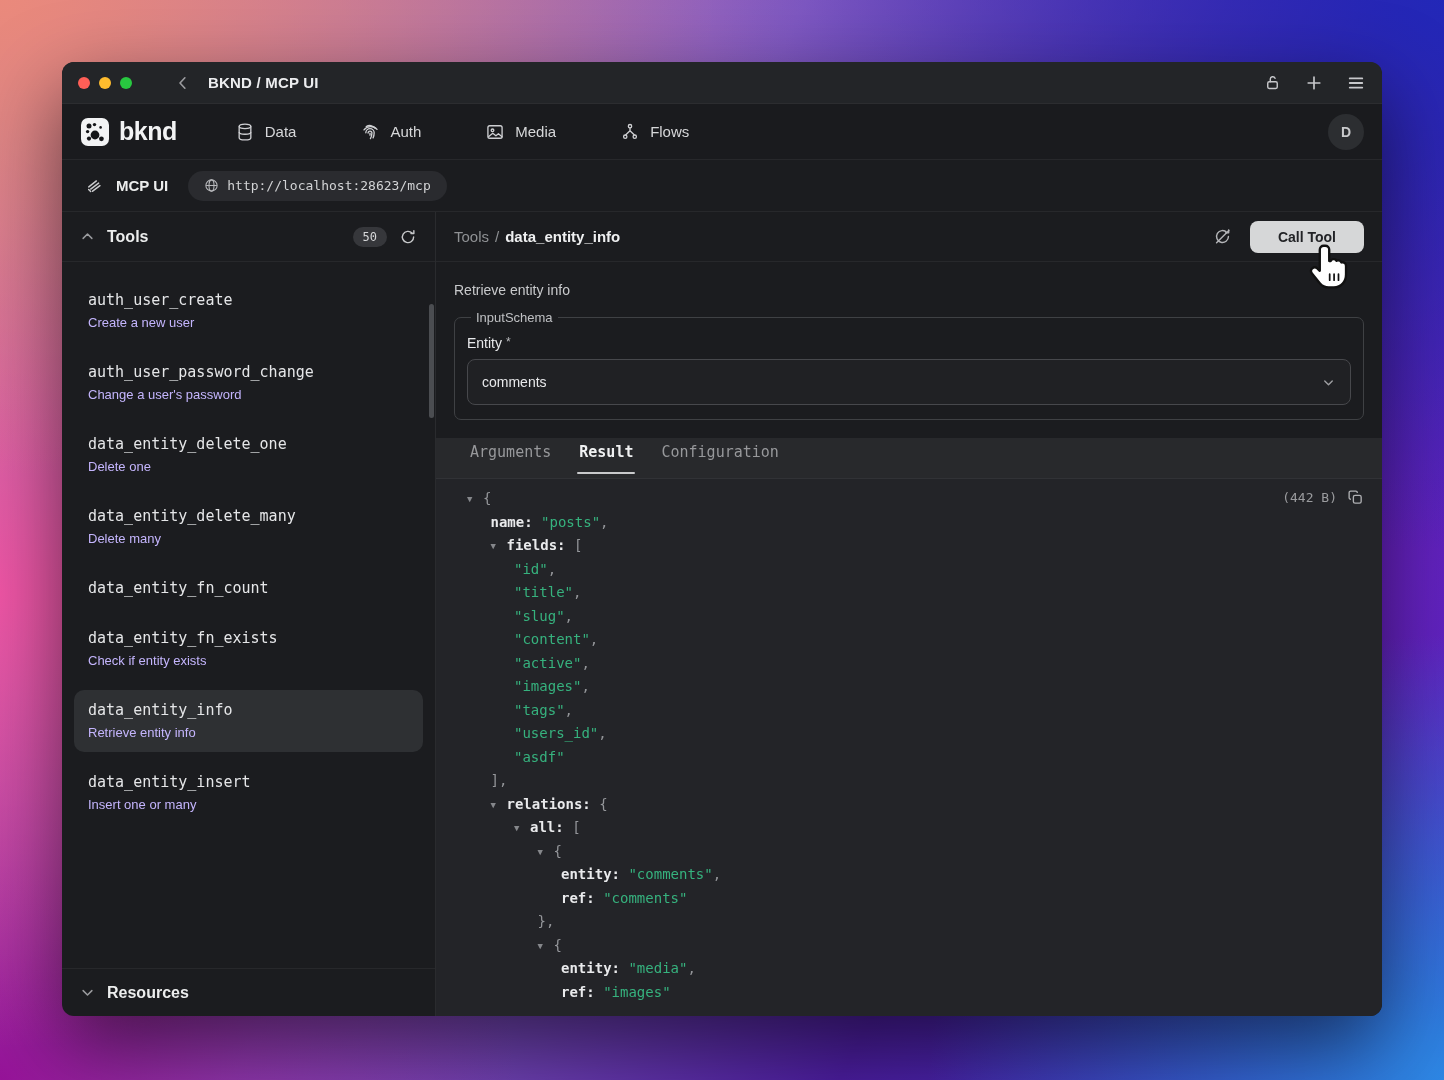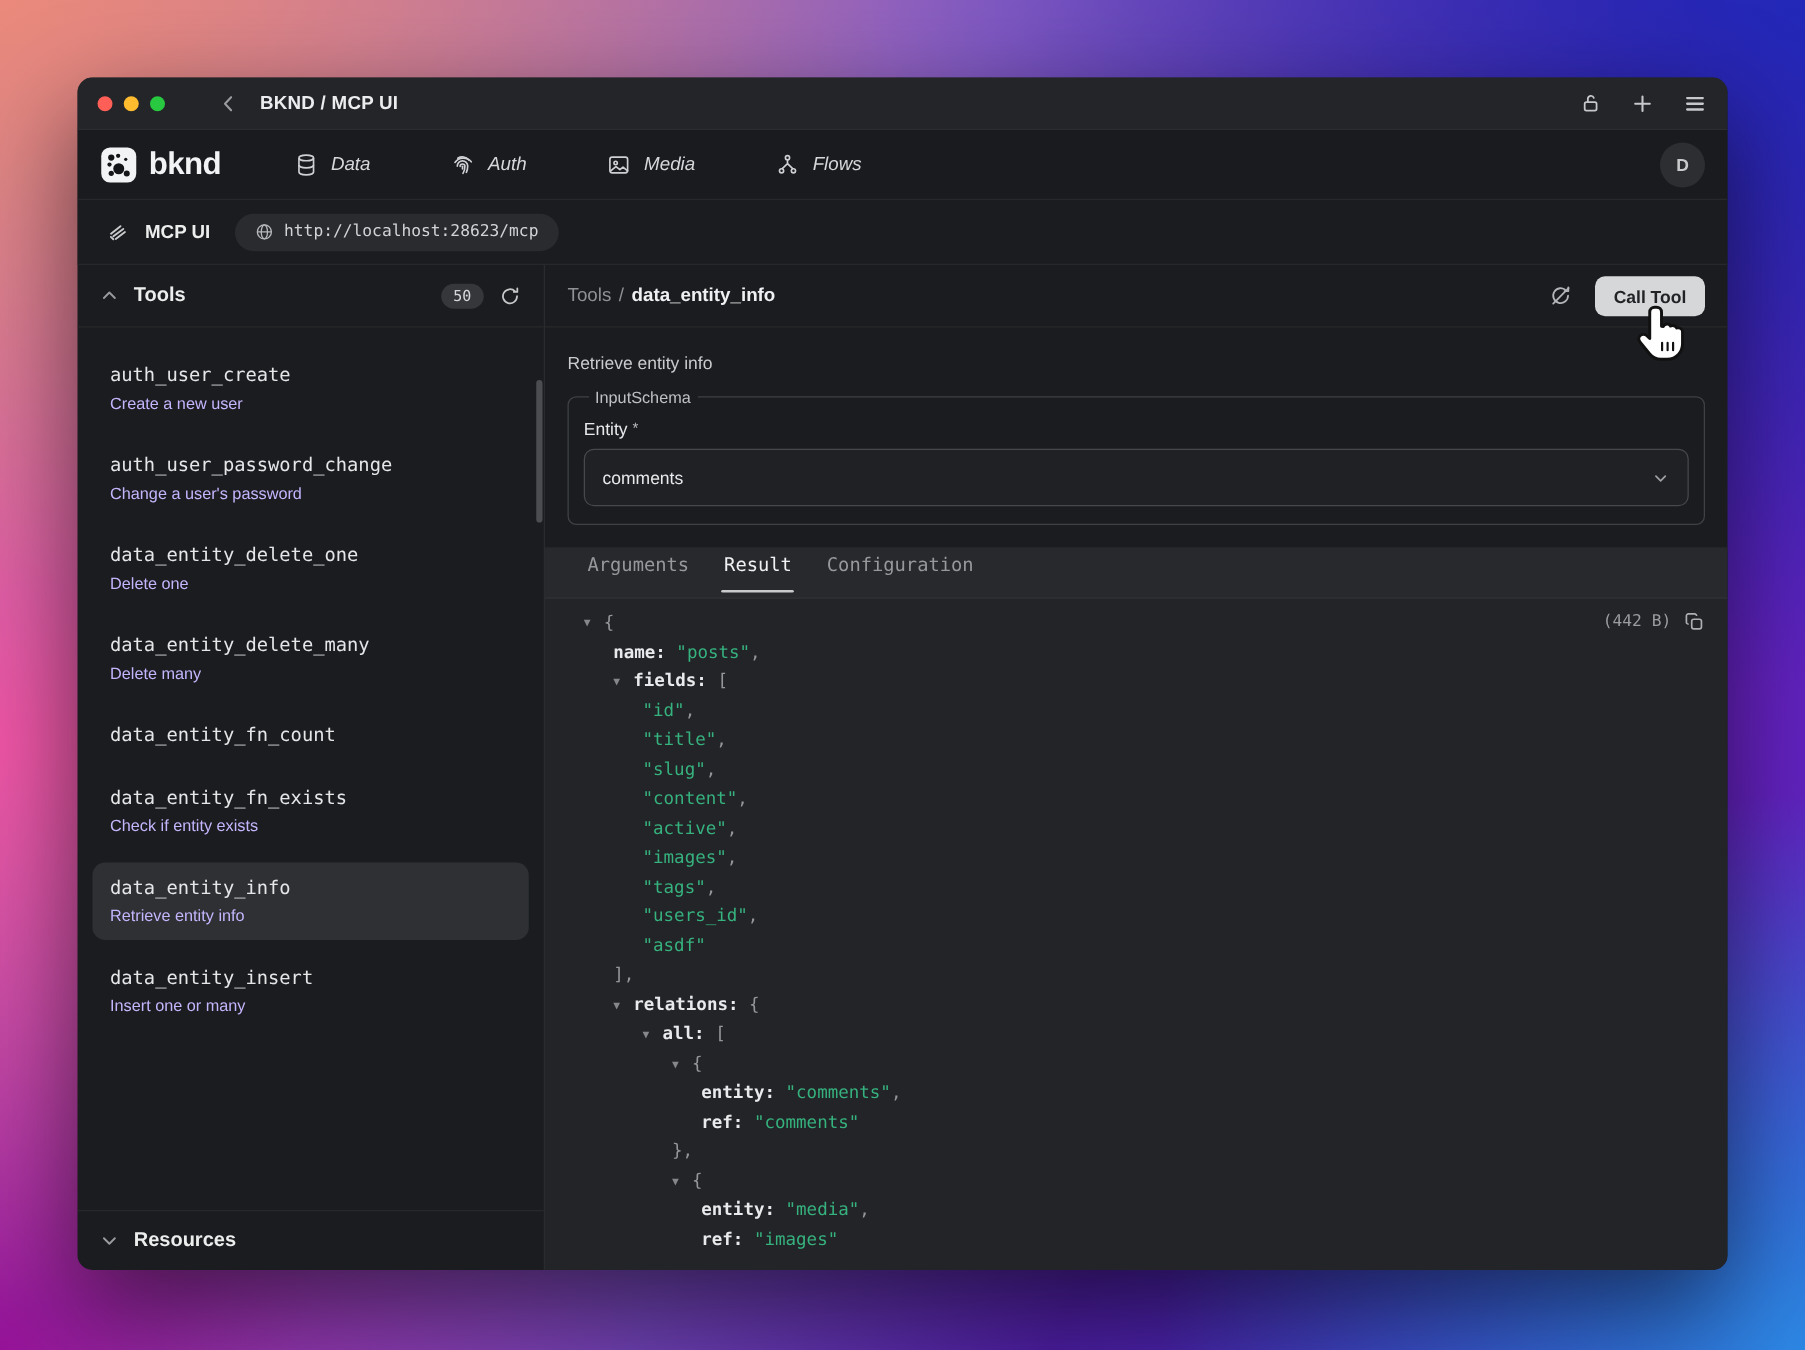--- a/index.html
+++ b/index.html
@@ -36,7 +36,7 @@
   .appnav{ height:56px; background:#1a1b1e; display:flex; align-items:center; padding:0 18px; border-bottom:1px solid #27282b;}
   .brand{ display:flex; align-items:center; gap:9px; }
   .brand-name{ font-weight:800; font-size:25px; color:#f2f3f4; letter-spacing:-0.5px;}
-  .navitems{ display:flex; align-items:center; margin-left:58px; gap:64px;font-style:italic;}
+  .navitems{ display:flex; align-items:center; margin-left:58px; gap:64px;}
   .navitem{ display:flex; align-items:center; gap:10px; color:#d6d7d9; font-size:15px;}
   .avatar{ margin-left:auto; width:36px; height:36px; border-radius:50%; background:#2c2e31; color:#c9cacc;
     display:flex; align-items:center; justify-content:center; font-size:14px; font-weight:700;}

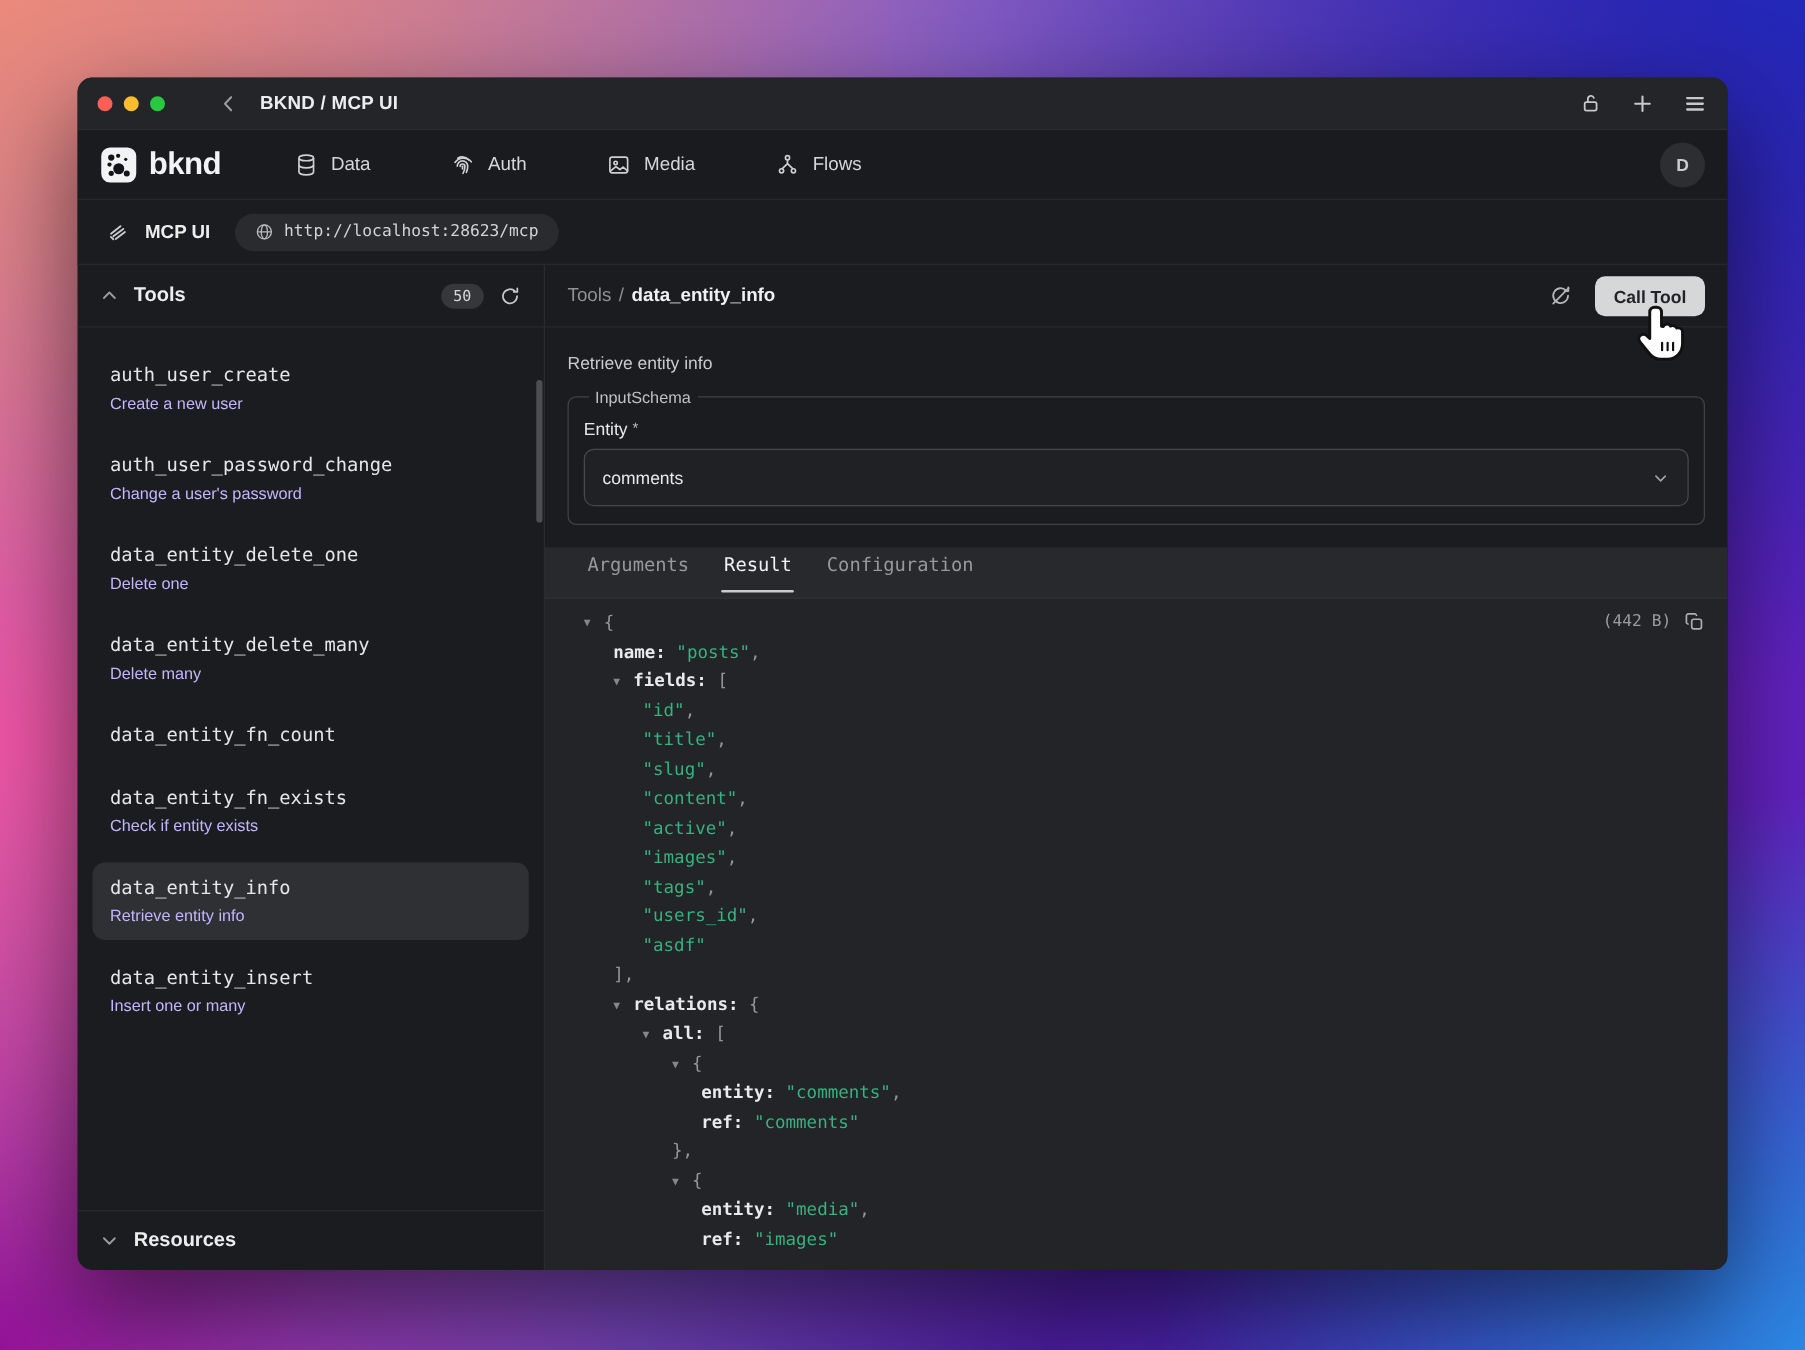--- a/index.html
+++ b/index.html
@@ -68,7 +68,7 @@
   .crumb-current{ color:#eff0f1; font-size:15px; font-weight:700;}
   .mh-right{ margin-left:auto; display:flex; align-items:center; gap:18px;}
   .call-btn{ background:#d6d7d8; color:#222326; border:none; border-radius:8px; font-size:14px; font-weight:600;
-    padding:8px 15px; font-family:"Liberation Sans",sans-serif;}
+    padding:8px 28px; font-family:"Liberation Sans",sans-serif;}
   .tool-desc-line{ padding:20px 18px 0; font-size:14px; color:#c9cacc;}
 
   fieldset.schema{ margin:12px 18px 0; border:1px solid #3f4144; border-radius:7px; padding:6px 12px 14px;}

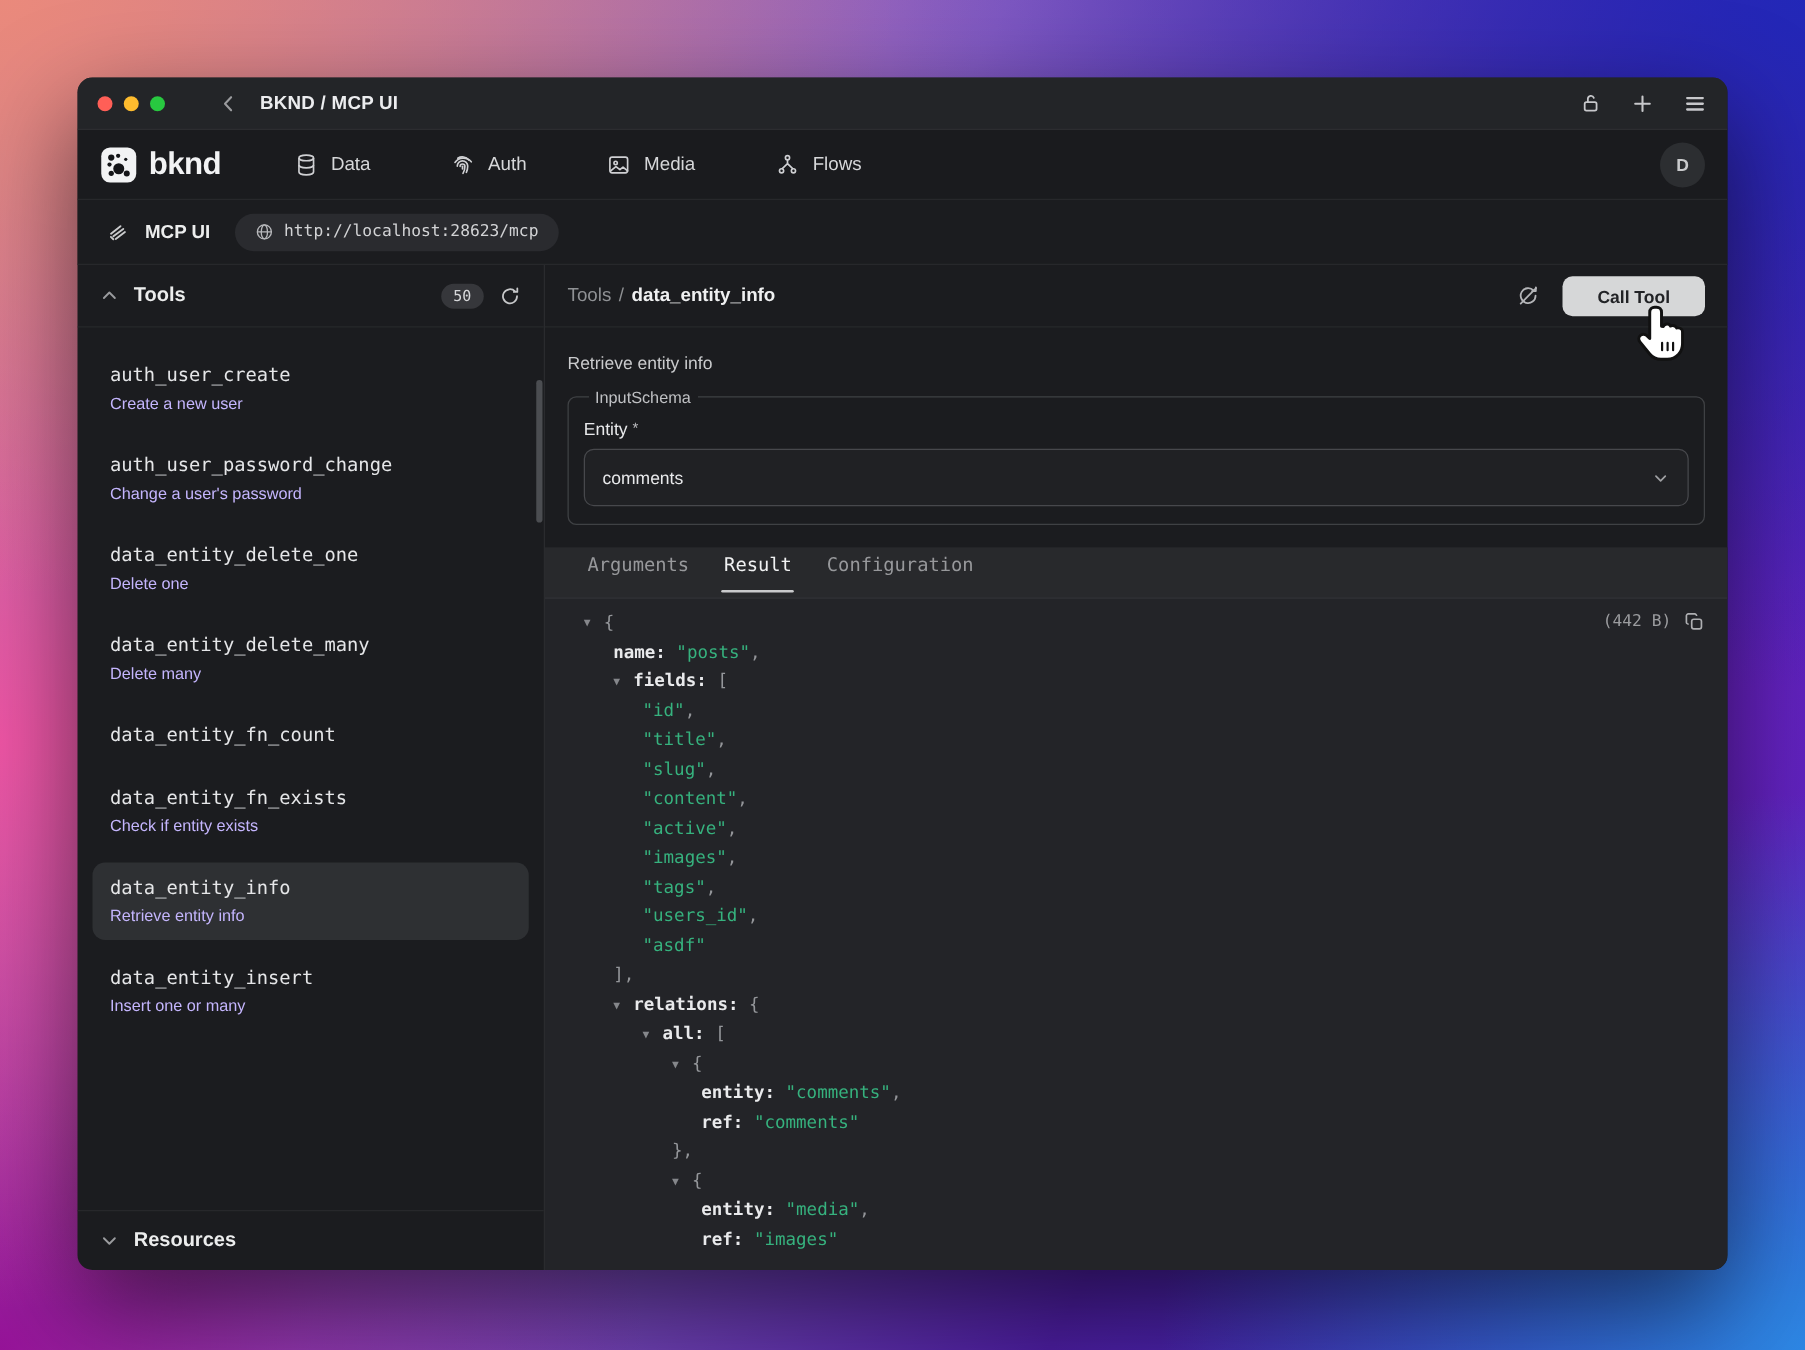--- a/index.html
+++ b/index.html
@@ -82,7 +82,7 @@
   .result-panel{ margin-top:18px; flex:1; display:flex; flex-direction:column; min-height:0; background:#232428;}
   .tabs{ height:41px; background:#28292c; border-bottom:1px solid #313236; display:flex; align-items:center; gap:24px; padding:0 0 0 32px;}
   .tab{ font-family:"DejaVu Sans Mono",monospace; font-size:15px; color:#97989b; padding:0 2px 12px; position:relative;}
-  .tab.active{ color:#f0f1f2; font-weight:400;}
+  .tab.active{ color:#f0f1f2; font-weight:700;}
   .tab.active::after{ content:""; position:absolute; left:0; right:0; bottom:-1px; height:2px; background:#c9cacc; border-radius:2px;}
   .json-view{ flex:1; overflow:hidden; position:relative; padding-top:8px; font-family:"DejaVu Sans Mono",monospace; font-size:14px;}
   .jline{ height:23.5px; line-height:23.5px; white-space:pre;}

